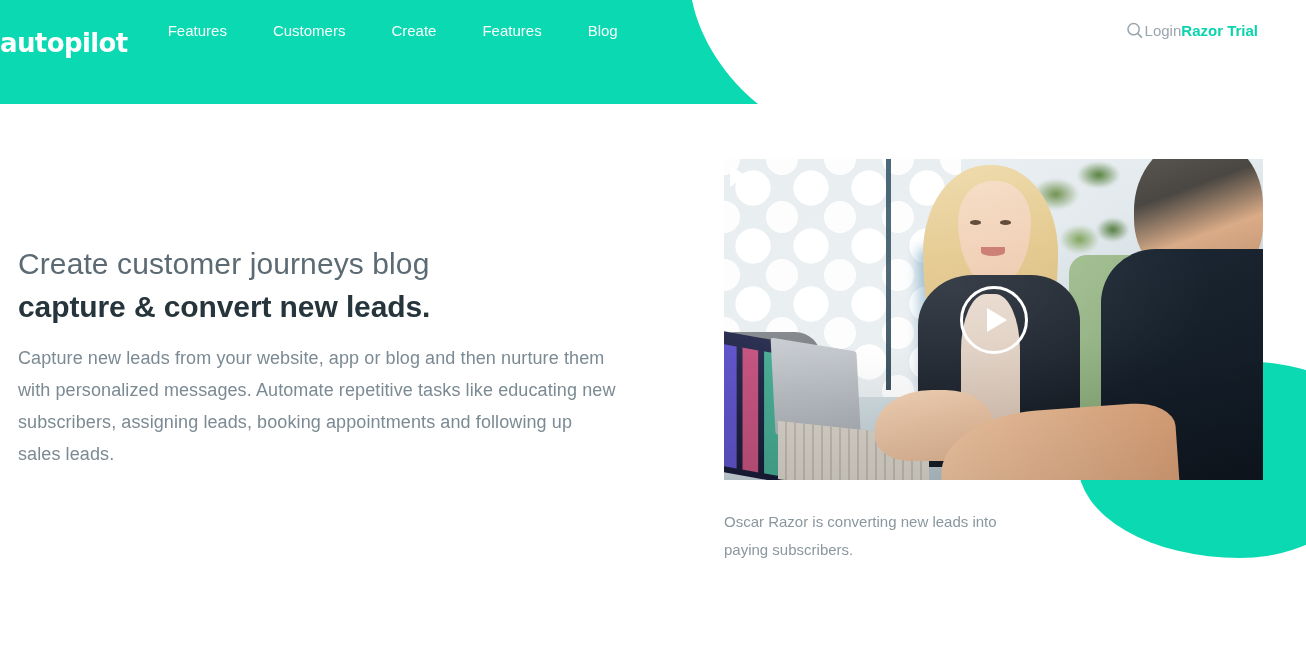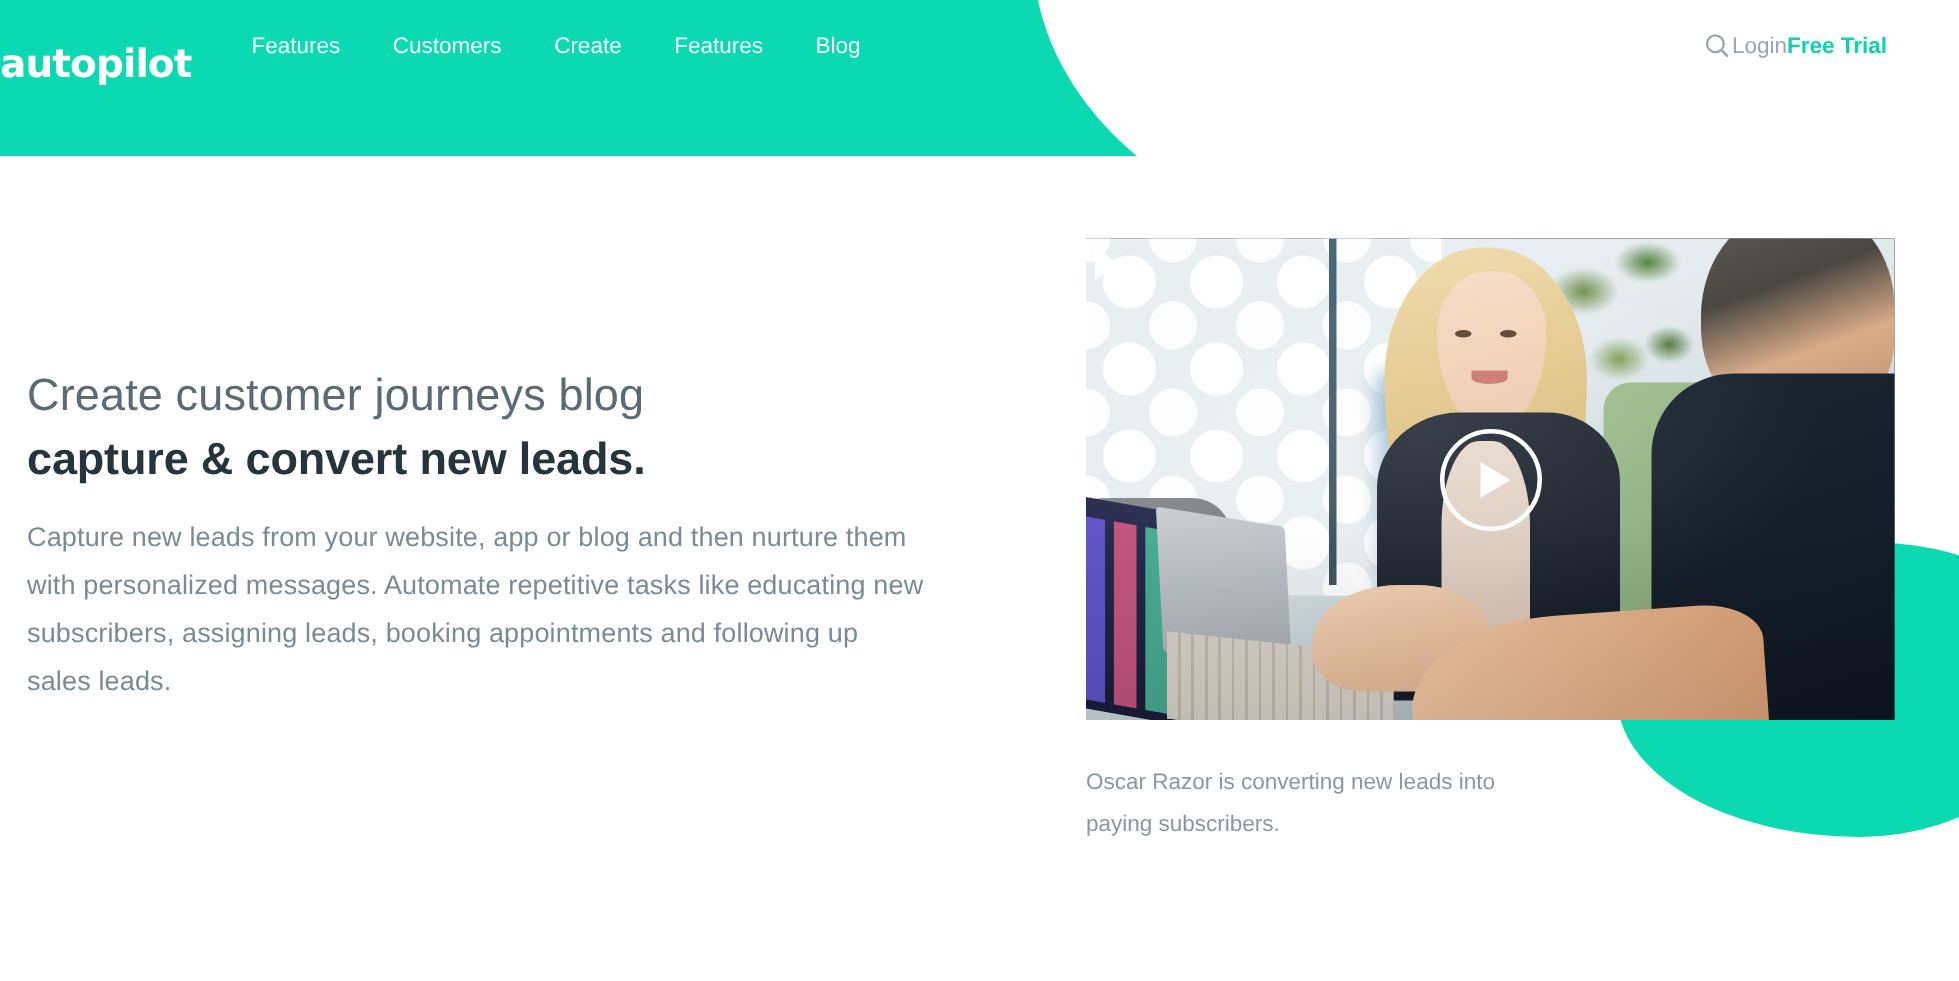--- a/index.html
+++ b/index.html
@@ -89,7 +89,7 @@
   .nav {
     display: flex;
     align-items: center;
-    gap: 35px;
+    gap: 46px;
     position: relative;
     top: 1px;
     justify-content: center;

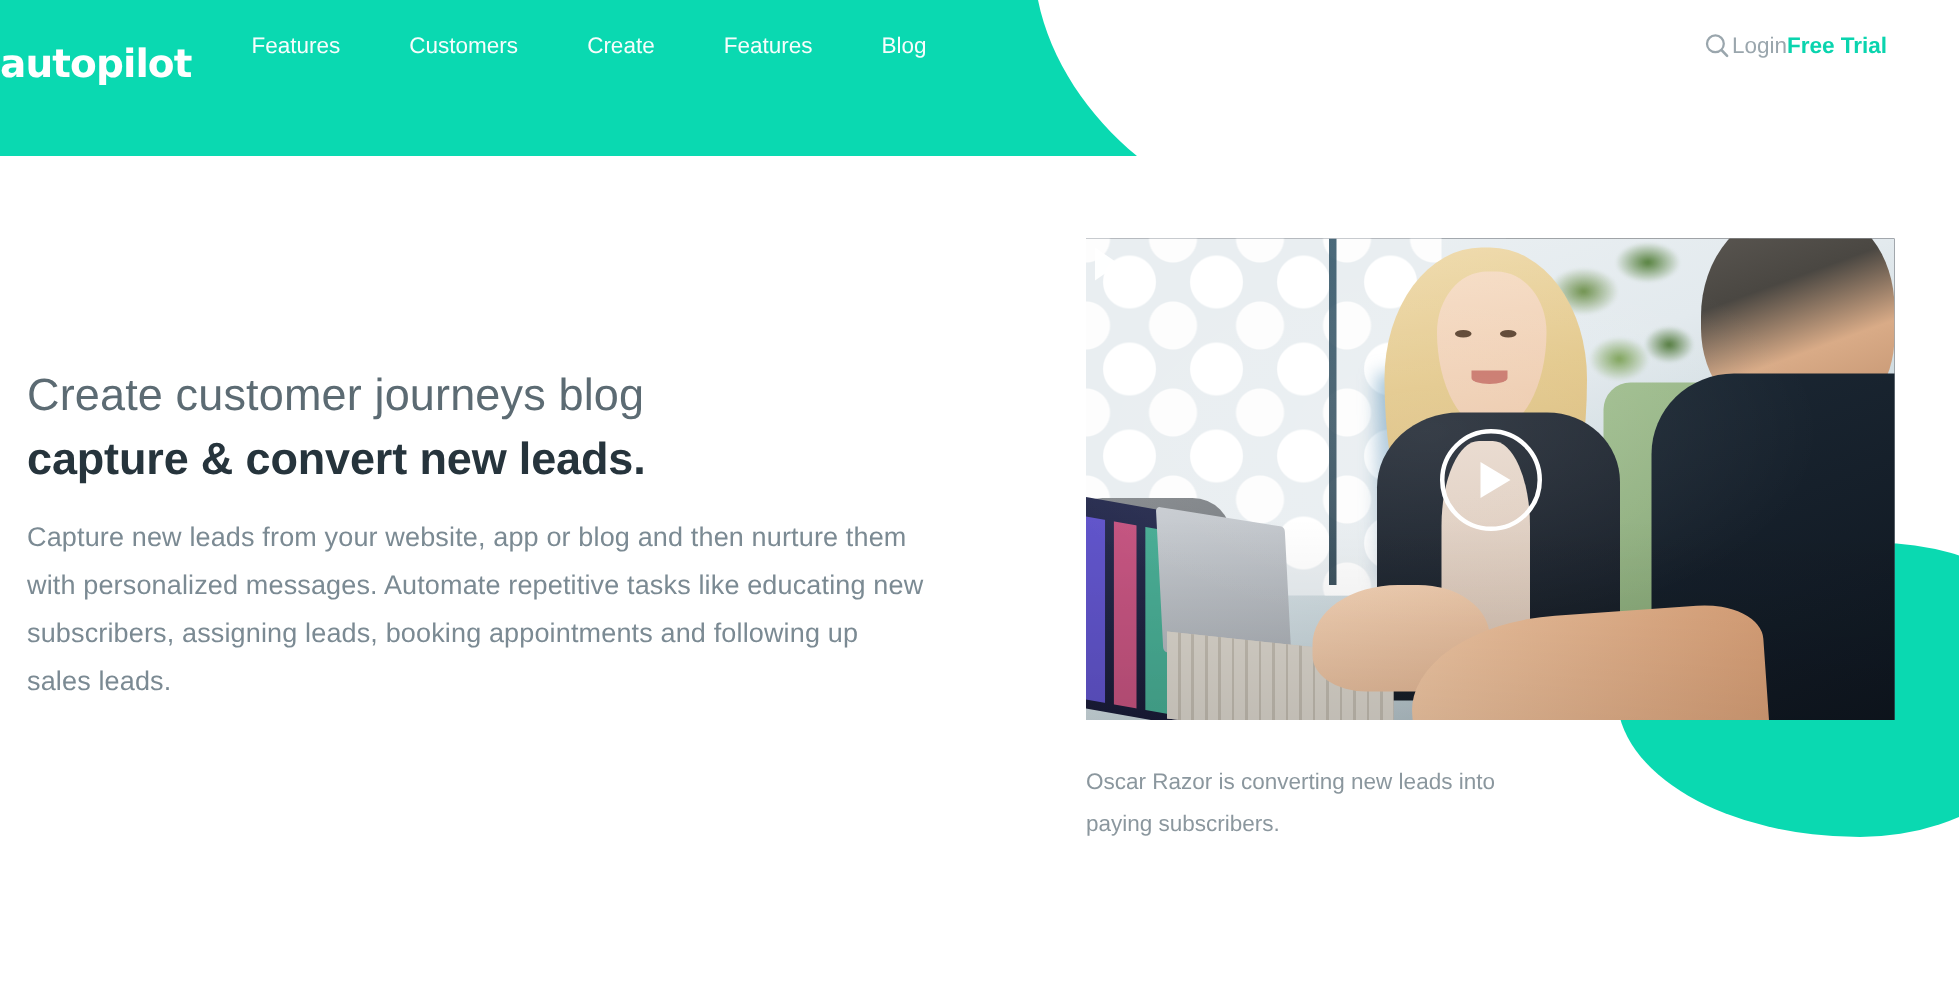--- a/index.html
+++ b/index.html
@@ -461,7 +461,7 @@
           <line x1="12.8" y1="12.5" x2="16.4" y2="16.2" stroke="#9aa6ad" stroke-width="1.7" stroke-linecap="round"></line>
         </svg>
         <a class="login-link">Login</a>
-        <a class="freetrial-link">Free Trial</a>
+        <a class="freetrial-link">Razor Trial</a>
       </div>
 
     </div>

